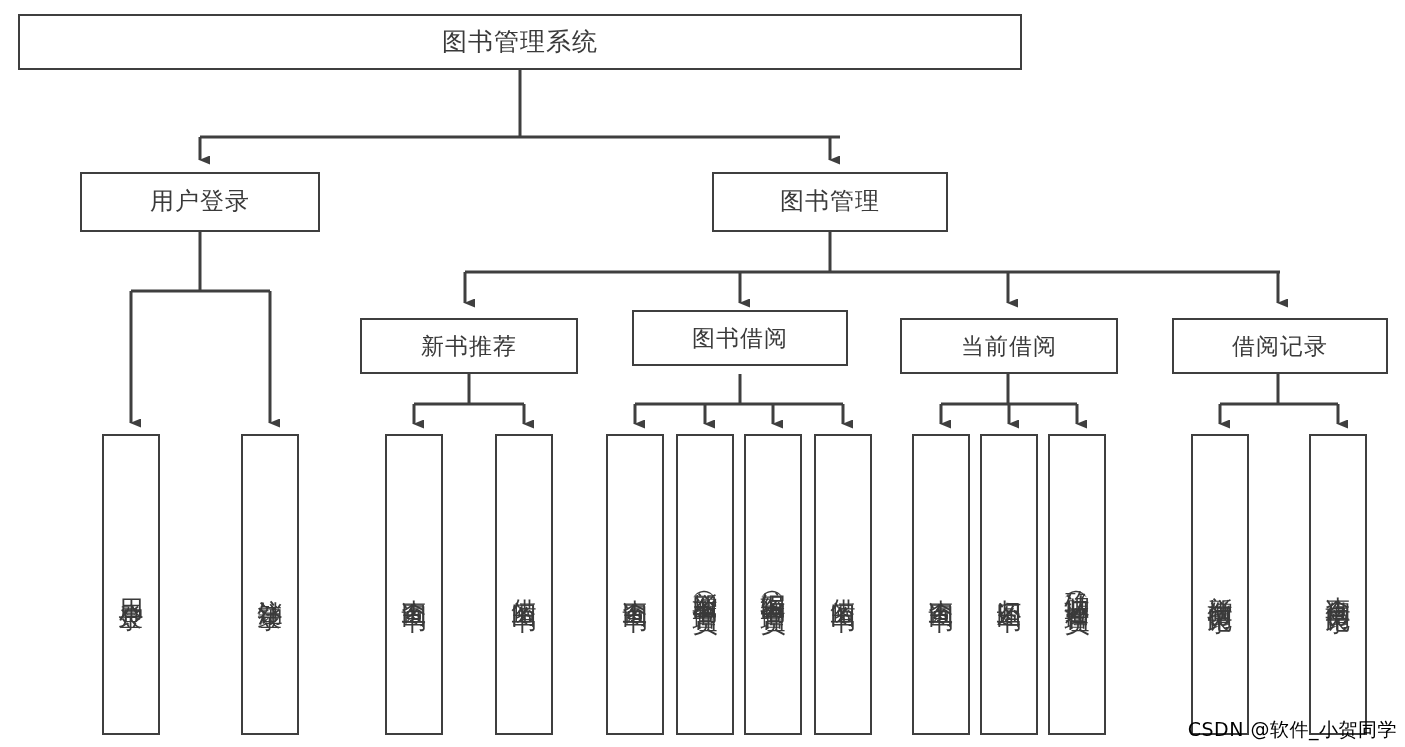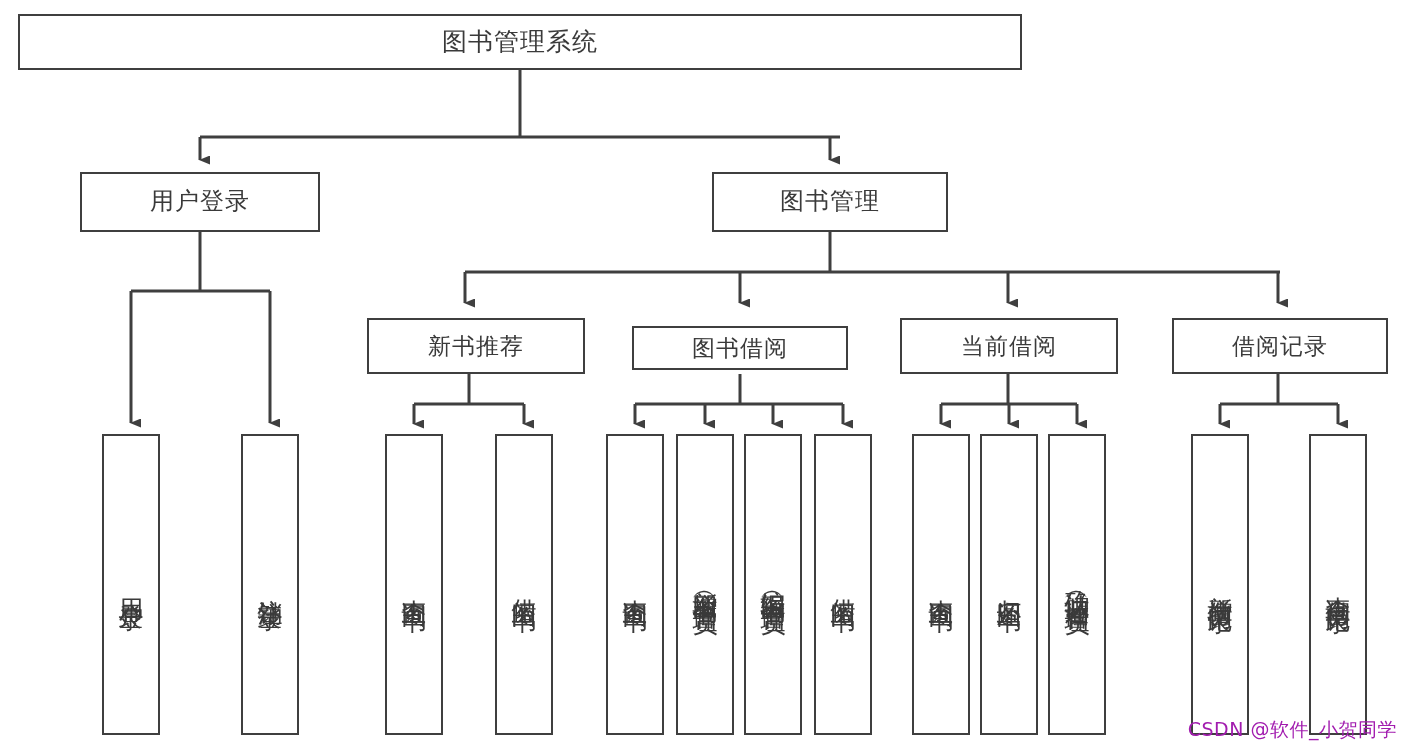--- a/index.html
+++ b/index.html
@@ -144,7 +144,7 @@
     <span class="node-label">图书管理</span>
   </div>
 
-  <div class="node node-l3" style="left:360px; top:318px; width:218px; height:56px;margin-left:7px;">
+  <div class="node node-l3" style="left:360px; top:318px; width:218px; height:56px;">
     <span class="node-label">新书推荐</span>
   </div>
 

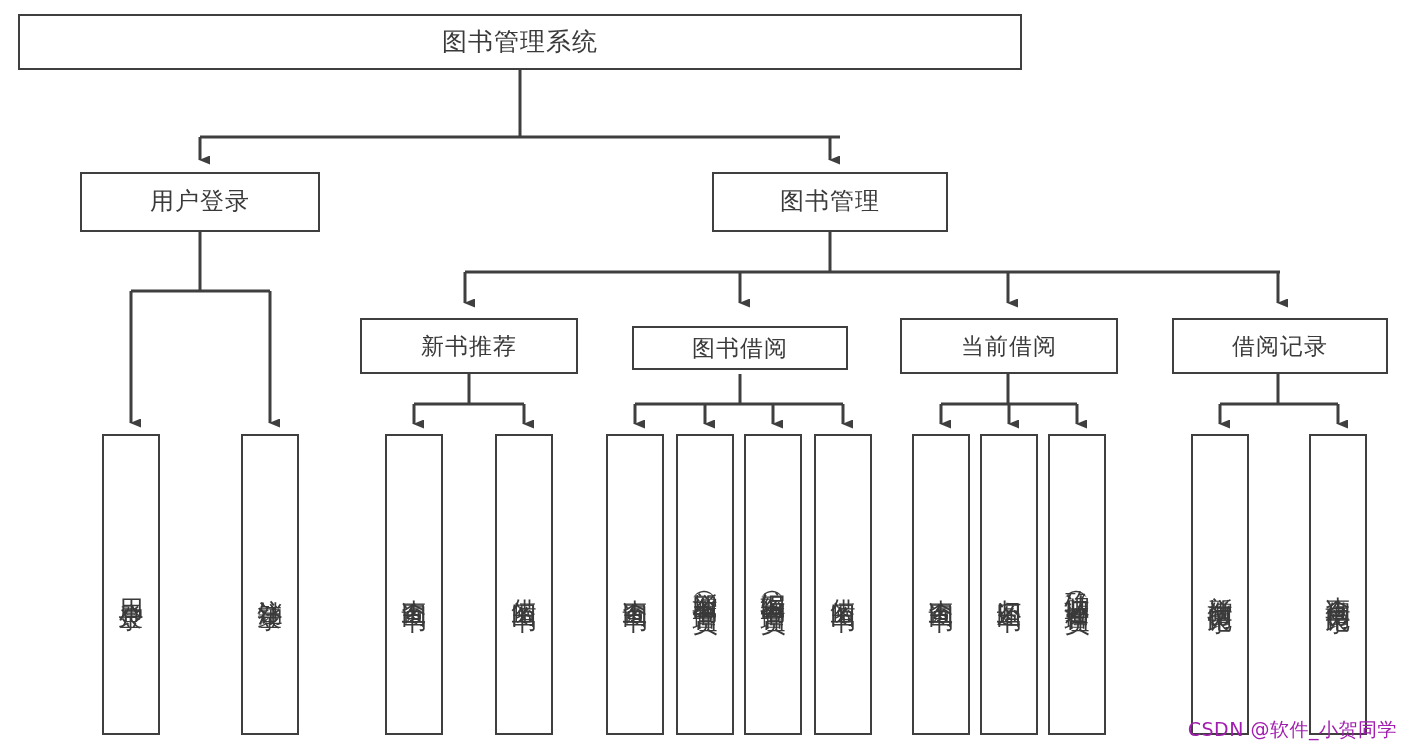--- a/index.html
+++ b/index.html
@@ -148,7 +148,7 @@
     <span class="node-label">新书推荐</span>
   </div>
 
-  <div class="node node-l3" style="left:632px; top:326px; width:216px; height:44px;">
+  <div class="node node-l3" style="left:632px; top:310px; width:216px; height:56px;">
     <span class="node-label">图书借阅</span>
   </div>
 

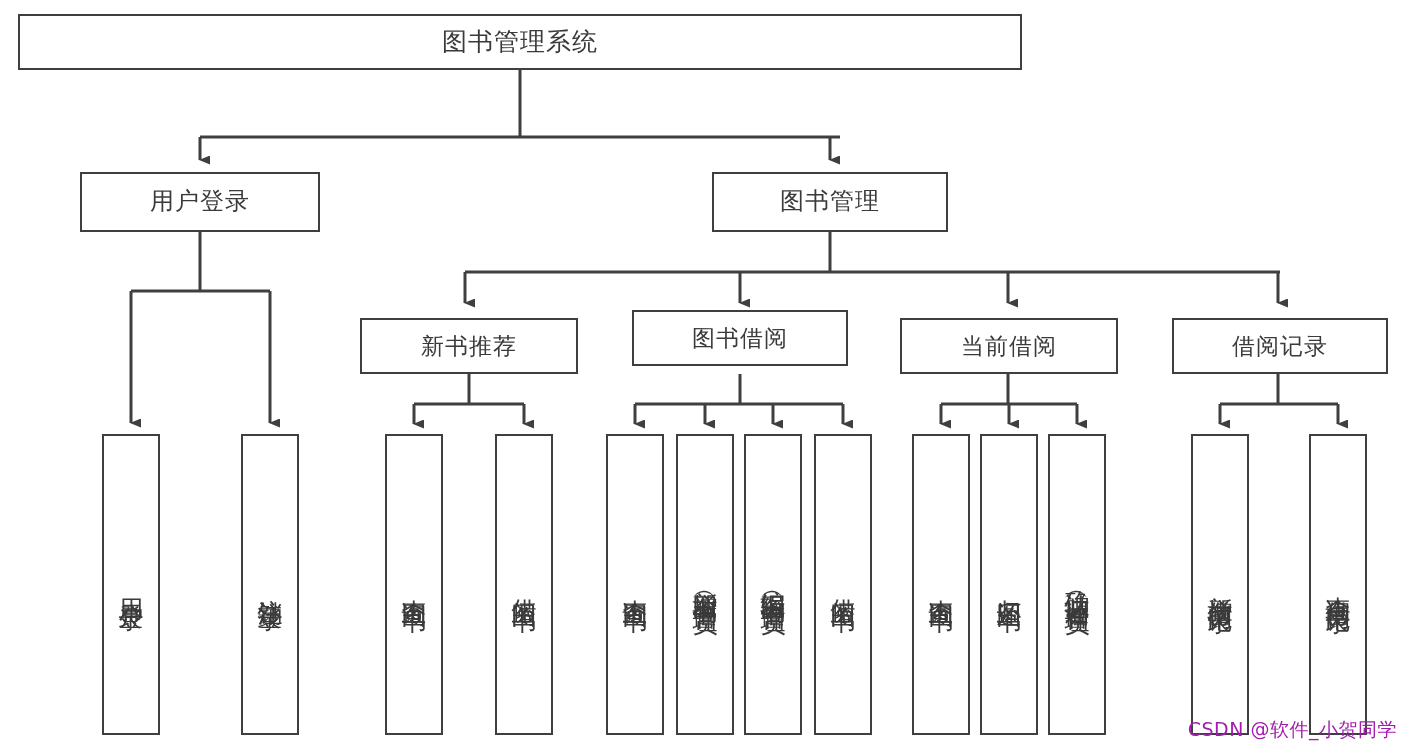--- a/index.html
+++ b/index.html
@@ -71,7 +71,7 @@
     right: 8px;
     bottom: 4px;
     font-size: 19px;
-    color: #a21caf;
+    color: #000000;
     letter-spacing: 0.5px;
     white-space: nowrap;
     font-family: "DejaVu Sans", "Liberation Sans", sans-serif;

